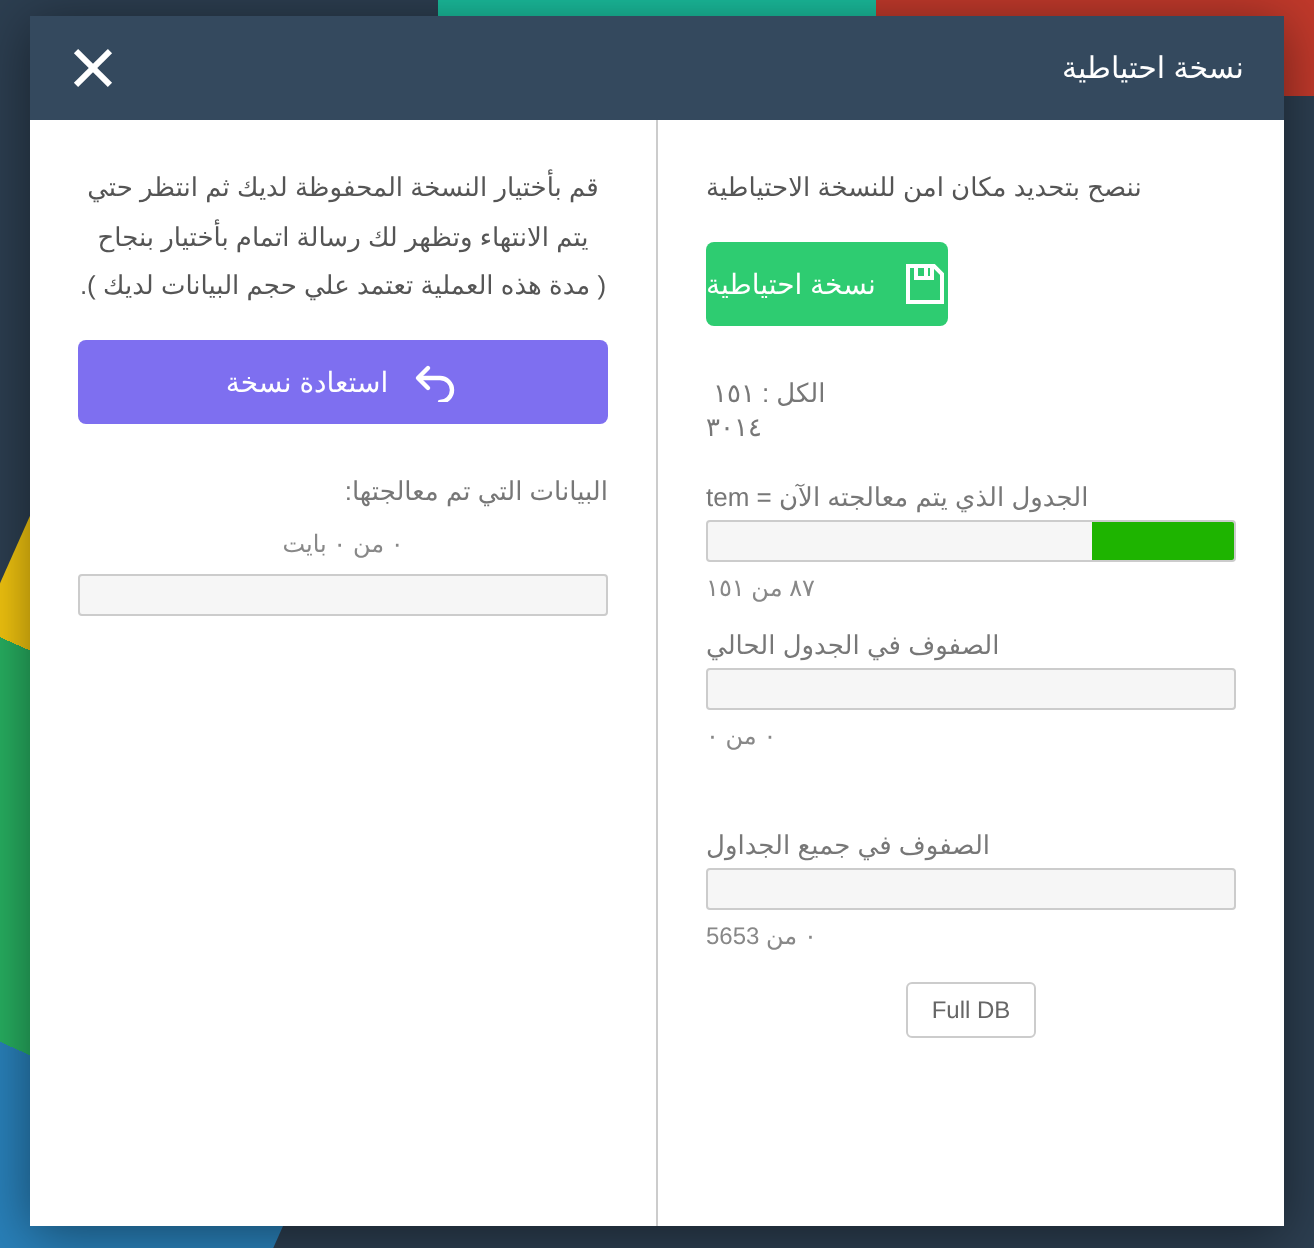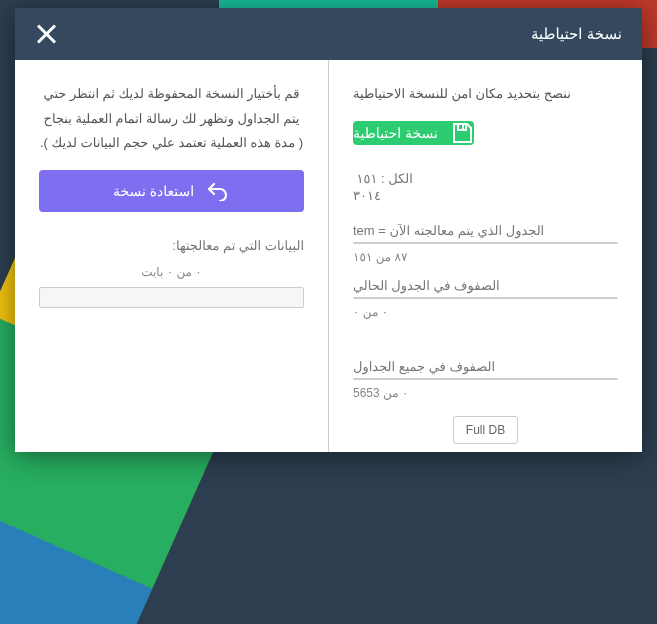--- a/index.html
+++ b/index.html
@@ -32,7 +32,7 @@
     position:absolute;
     top:8px; left:15px;
     width:627px;
-    height:444px;
+    height:605px;
     background:#fff;
     box-shadow:0 4px 26px rgba(0,0,0,.45);
     z-index:10;

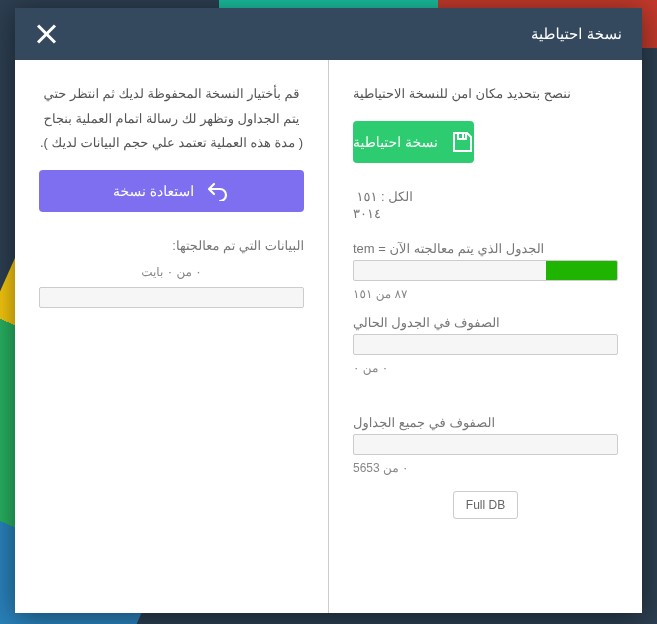--- a/index.html
+++ b/index.html
@@ -188,7 +188,7 @@
     <div class="col">
       <div class="hint">
         <span>قم بأختيار النسخة المحفوظة لديك ثم انتظر حتي</span><br>
-        <span>يتم الجداول وتظهر لك رسالة اتمام العملية بنجاح</span><br>
+        <span>يتم الانتهاء وتظهر لك رسالة اتمام بأختيار بنجاح</span><br>
         <span>( مدة هذه العملية تعتمد علي حجم البيانات لديك ).</span>
       </div>
 

